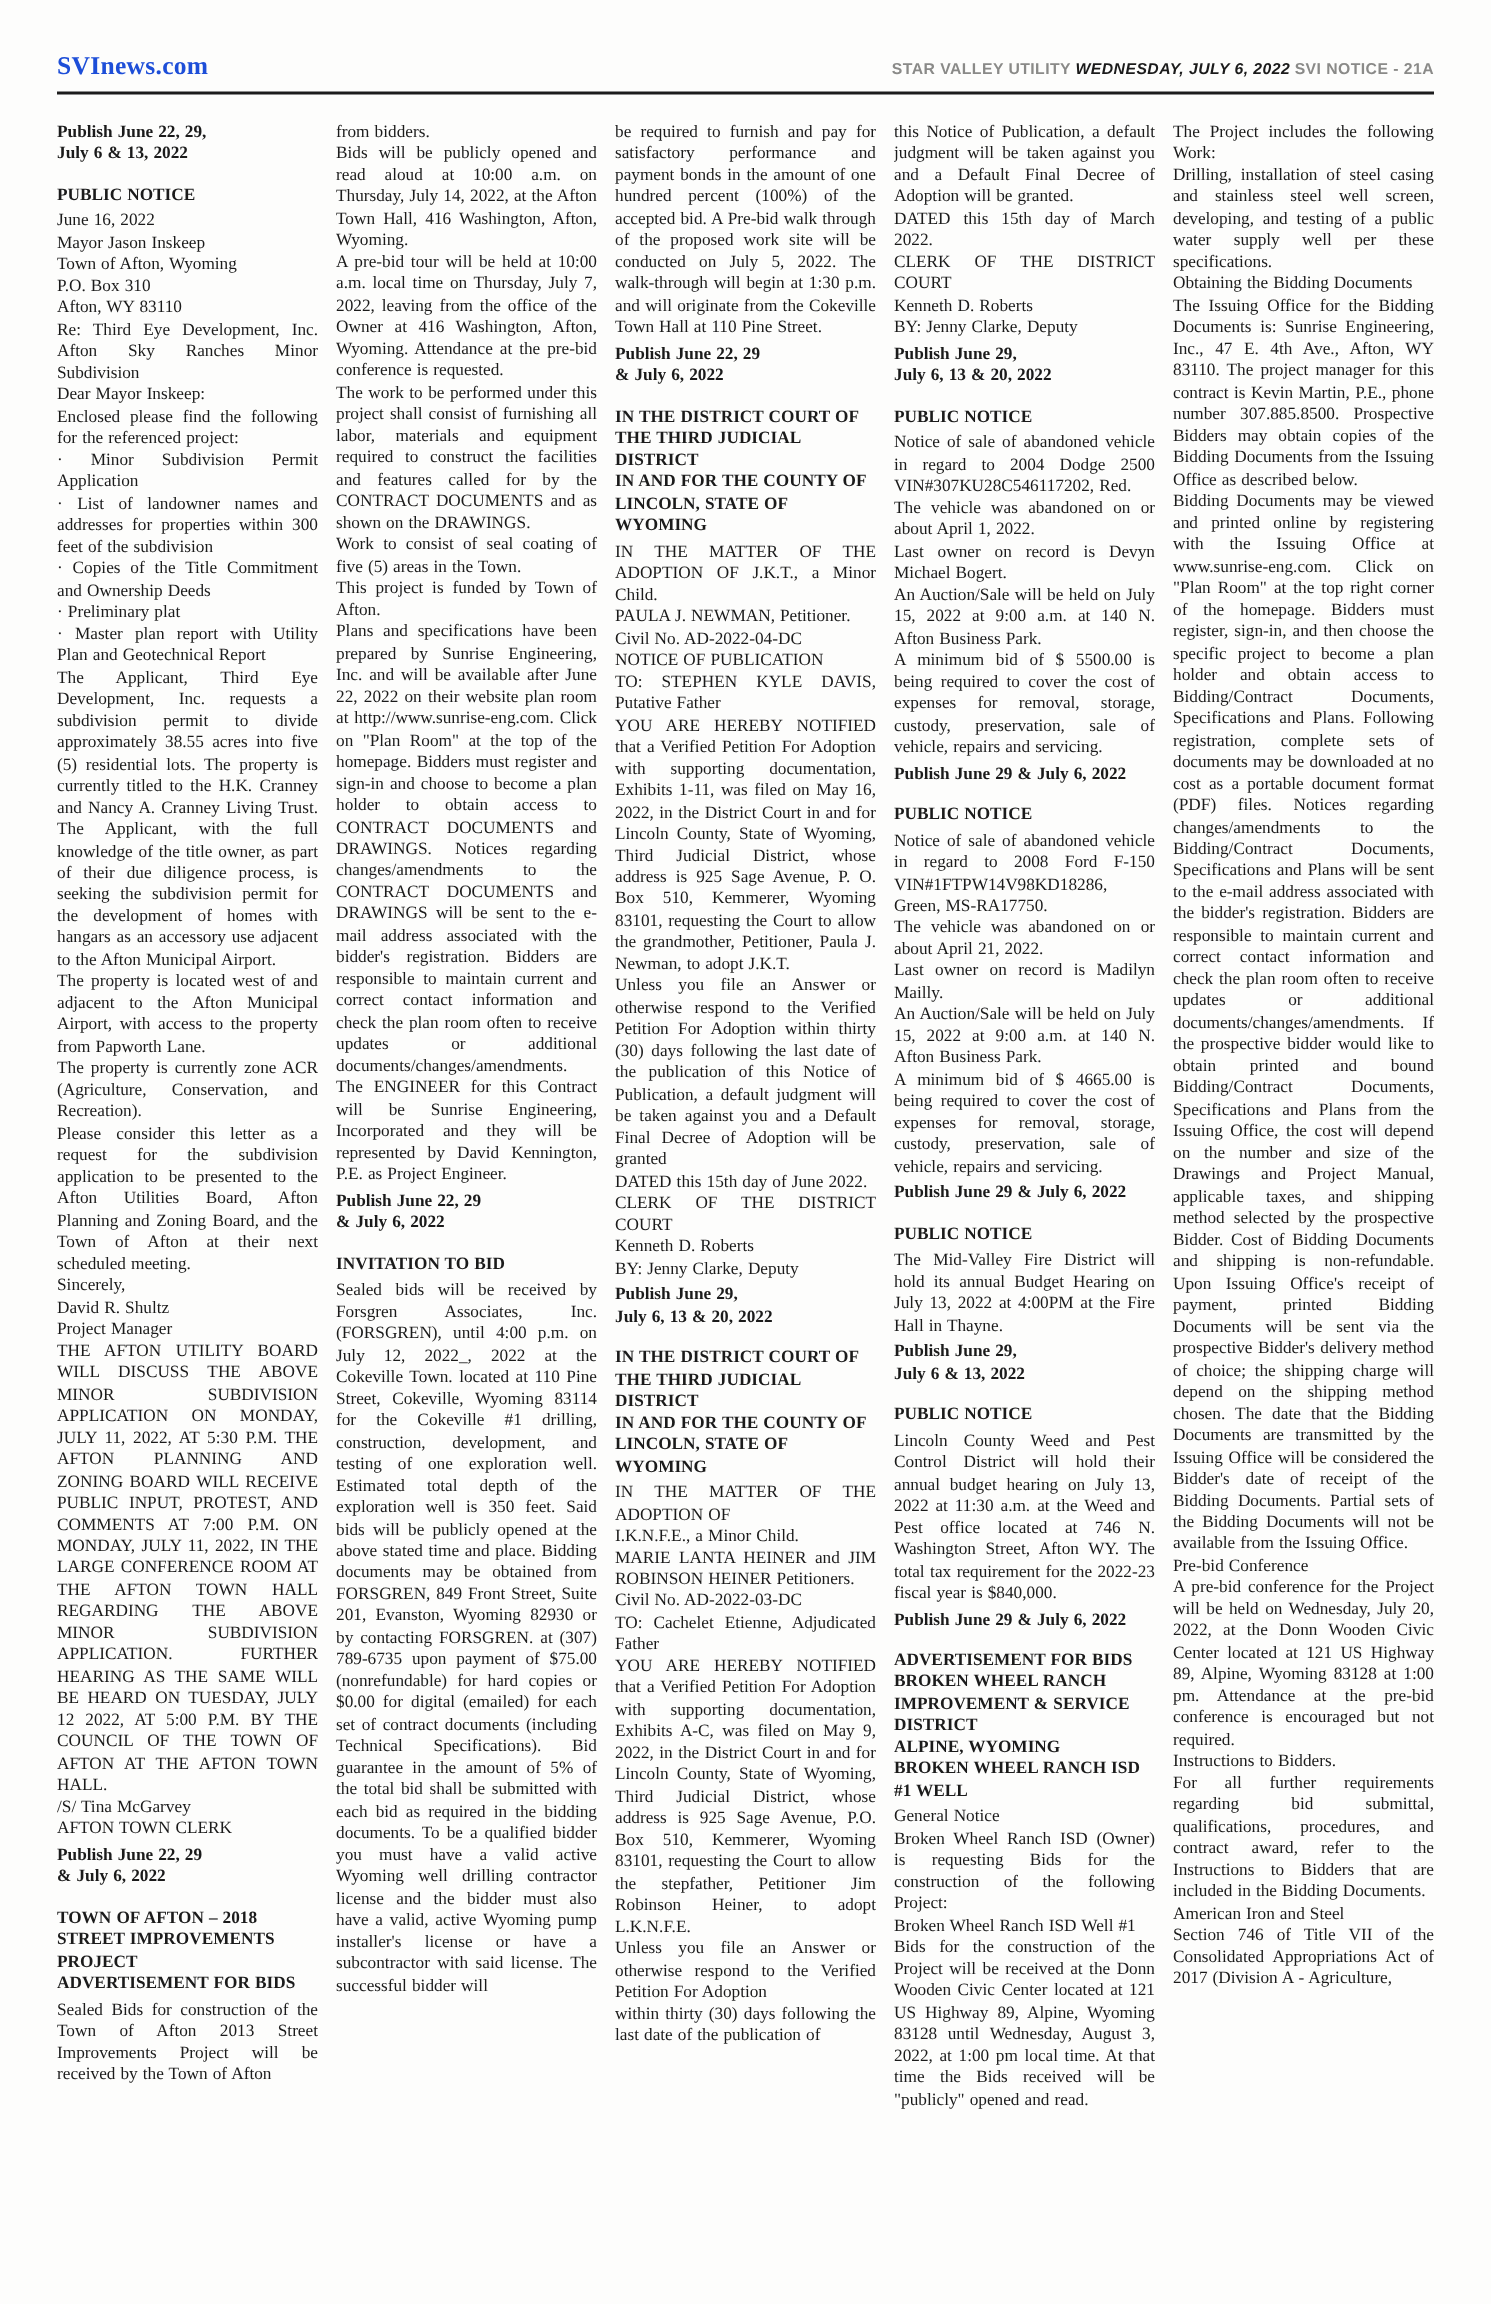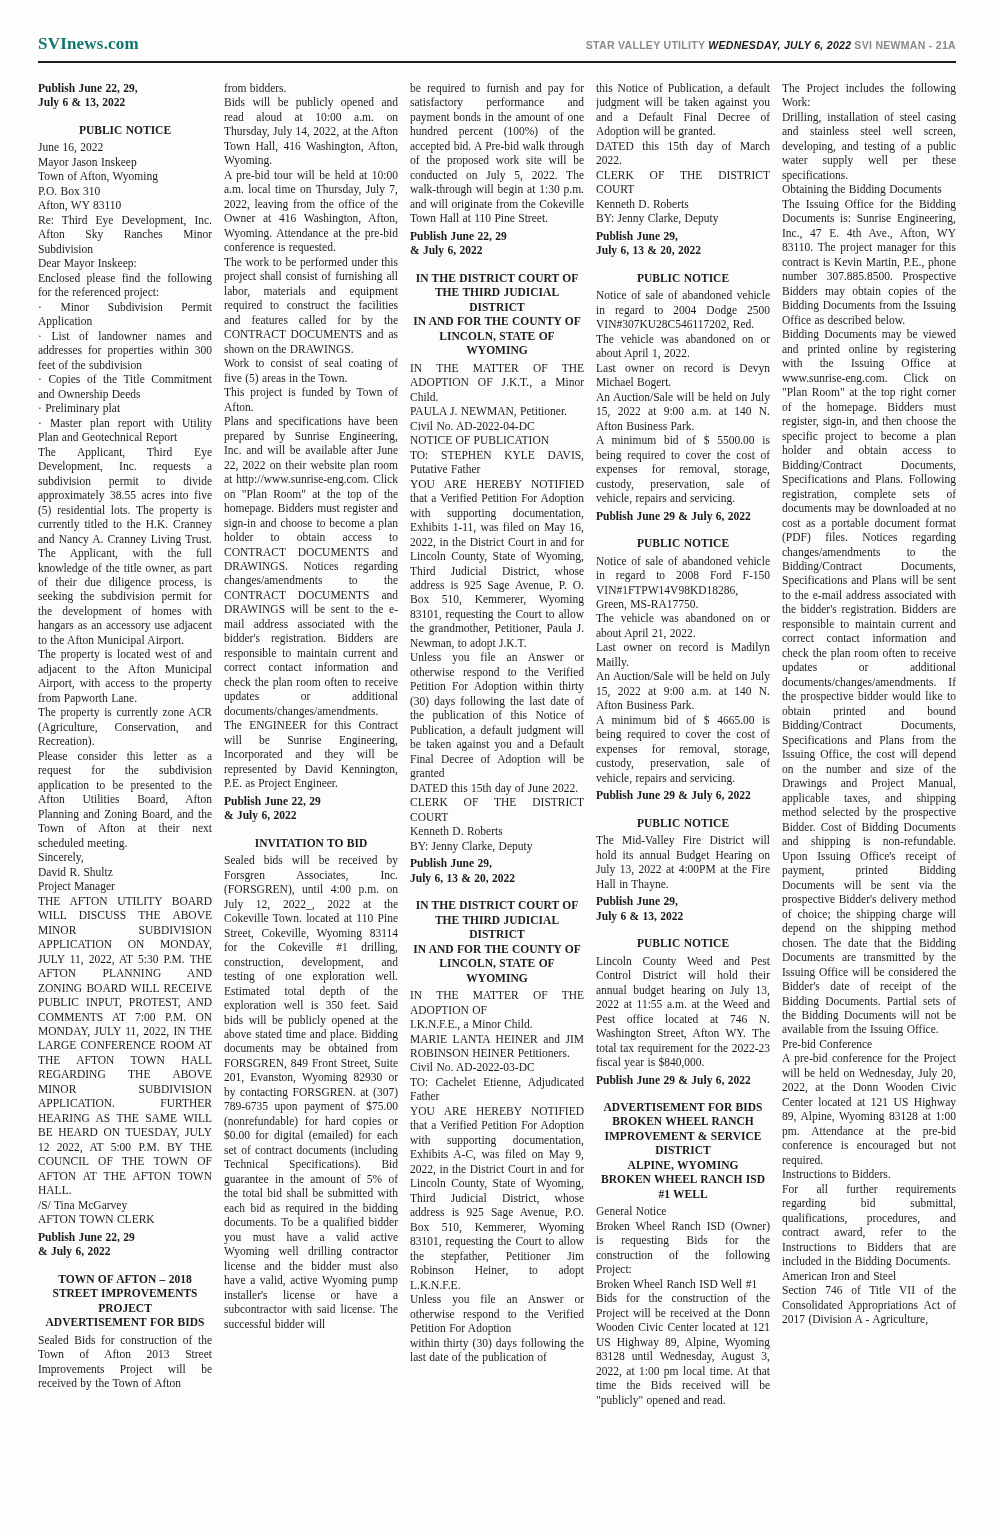--- a/index.html
+++ b/index.html
@@ -28,7 +28,7 @@
     font-weight: bold;
     font-size: 17px;
     letter-spacing: 0.2px;
-    color: #0f766e;
+    color: #1d4ed8;
   }
   .edition {
     font-family: "Liberation Sans", sans-serif;

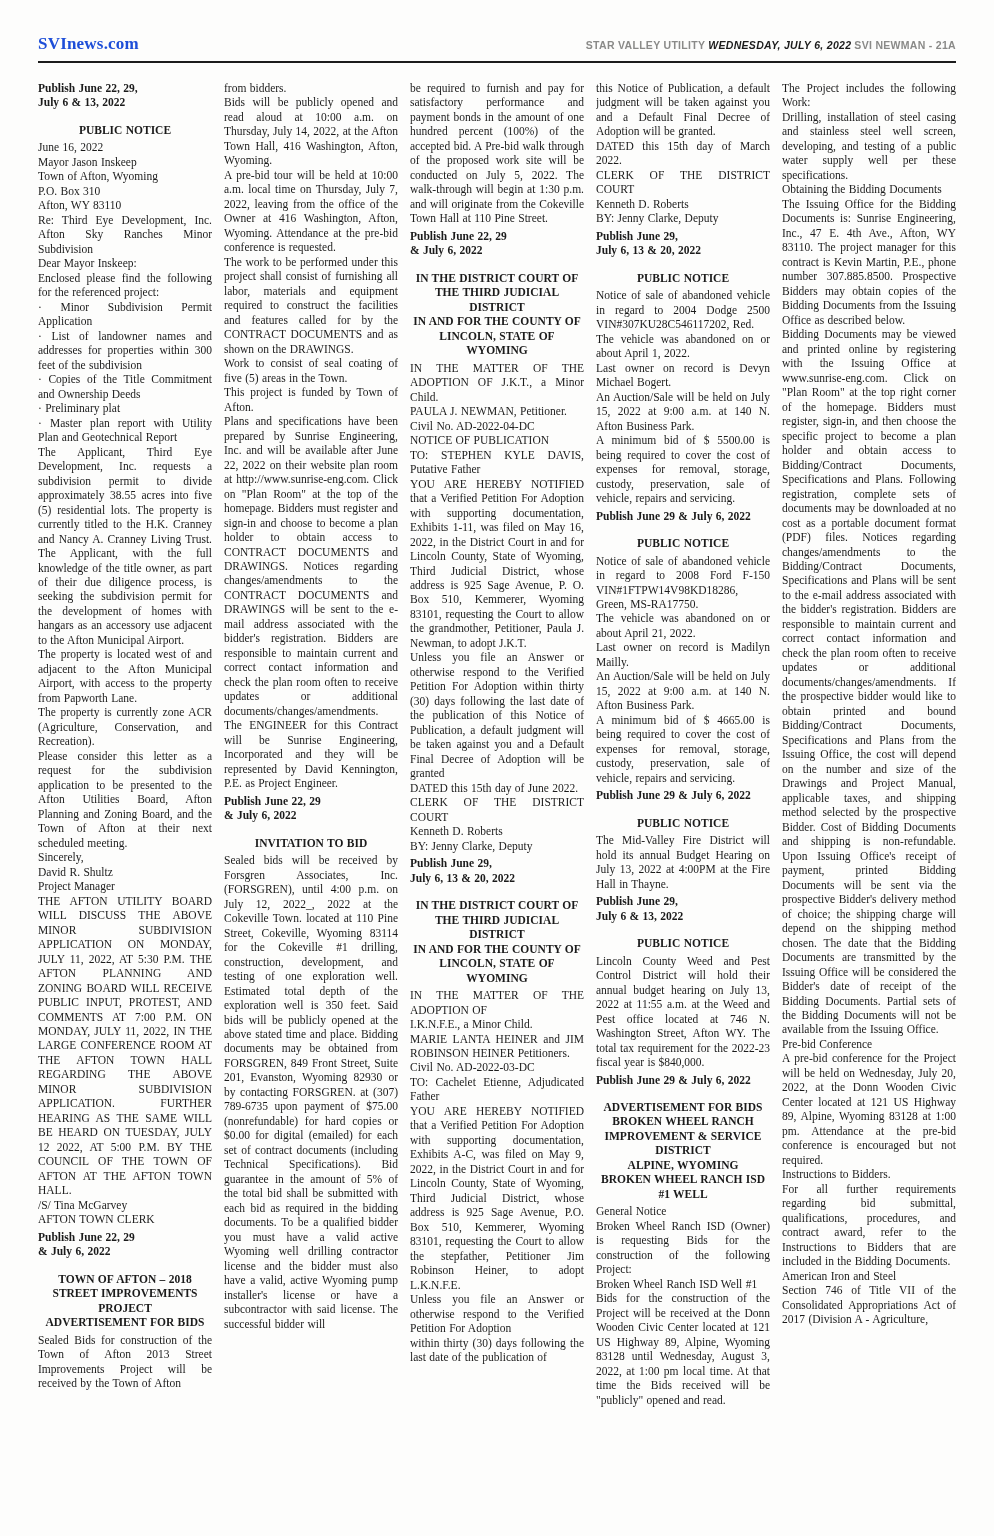--- a/index.html
+++ b/index.html
@@ -83,7 +83,7 @@
 <div class="page">
   <div class="masthead">
     <span class="site">SVInews.com</span>
-    <span class="edition"><span class="gray">STAR VALLEY UTILITY</span><span class="datebold">WEDNESDAY, JULY 6, 2022</span><span class="gray">SVI NEWMAN - 21A</span></span>
+    <span class="edition"><span class="gray">STAR VALLEY UTILITY</span><span class="datebold">WEDNESDAY, JULY 6, 2022</span><span class="gray">SVI NOTICE - 21A</span></span>
   </div>
   <div class="rule"></div>
   <div class="columns">

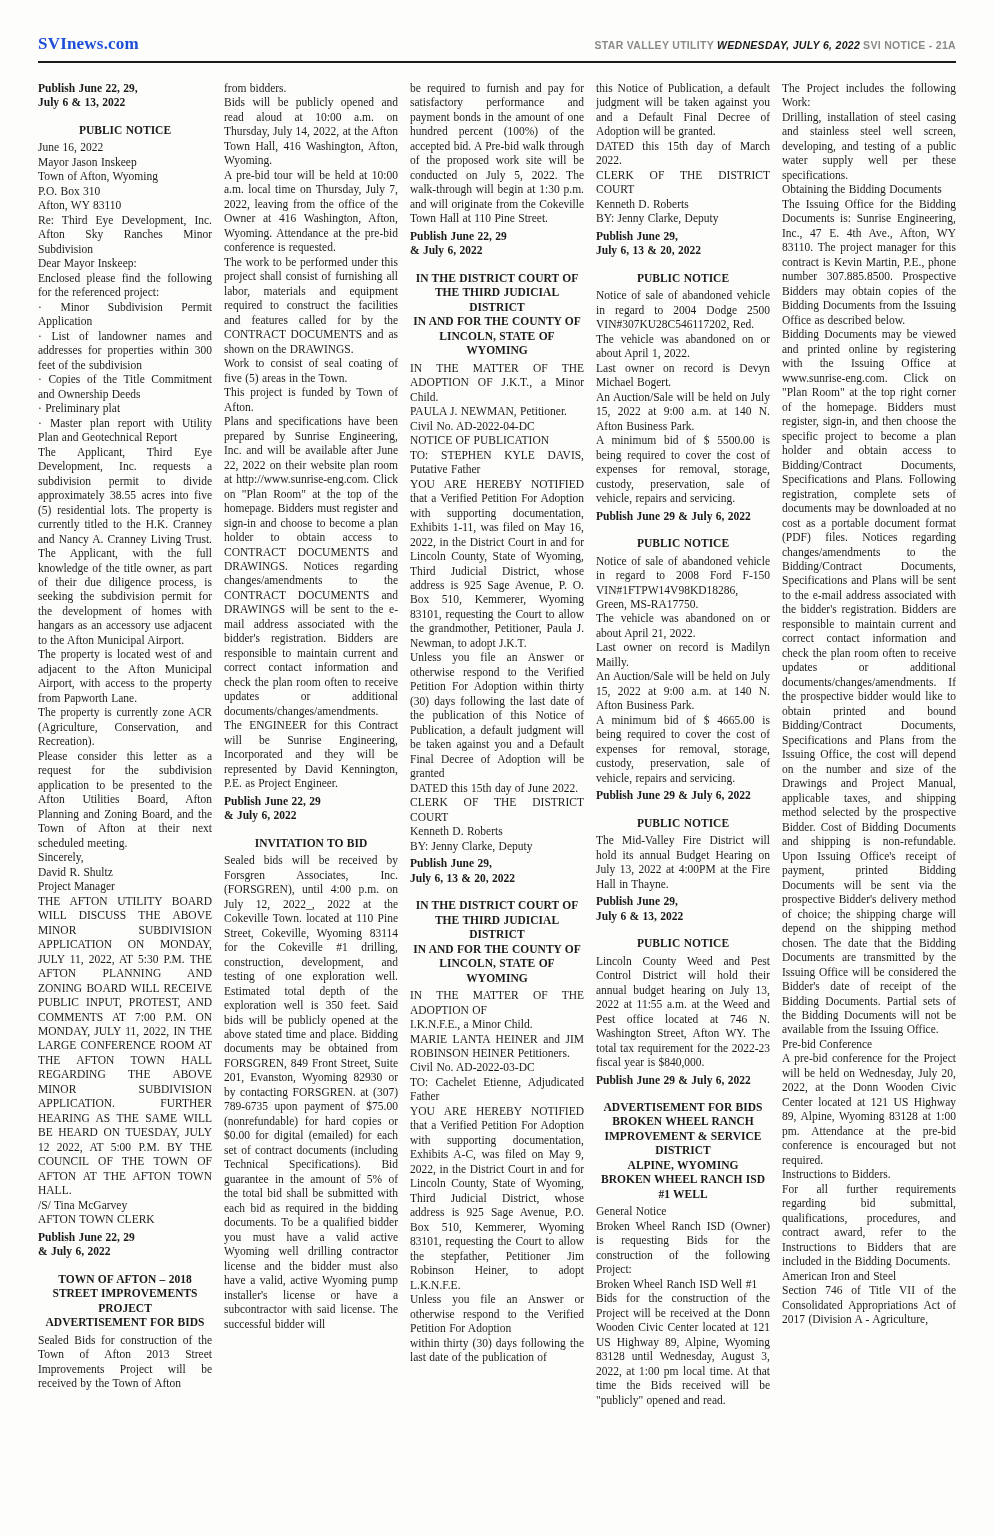--- a/index.html
+++ b/index.html
@@ -68,7 +68,6 @@
   p.heading {
     margin: 13px 0 3px 0;
     font-weight: bold;
-    text-align: center;
   }
   p.publish {
     margin: 3px 0 12px 0;

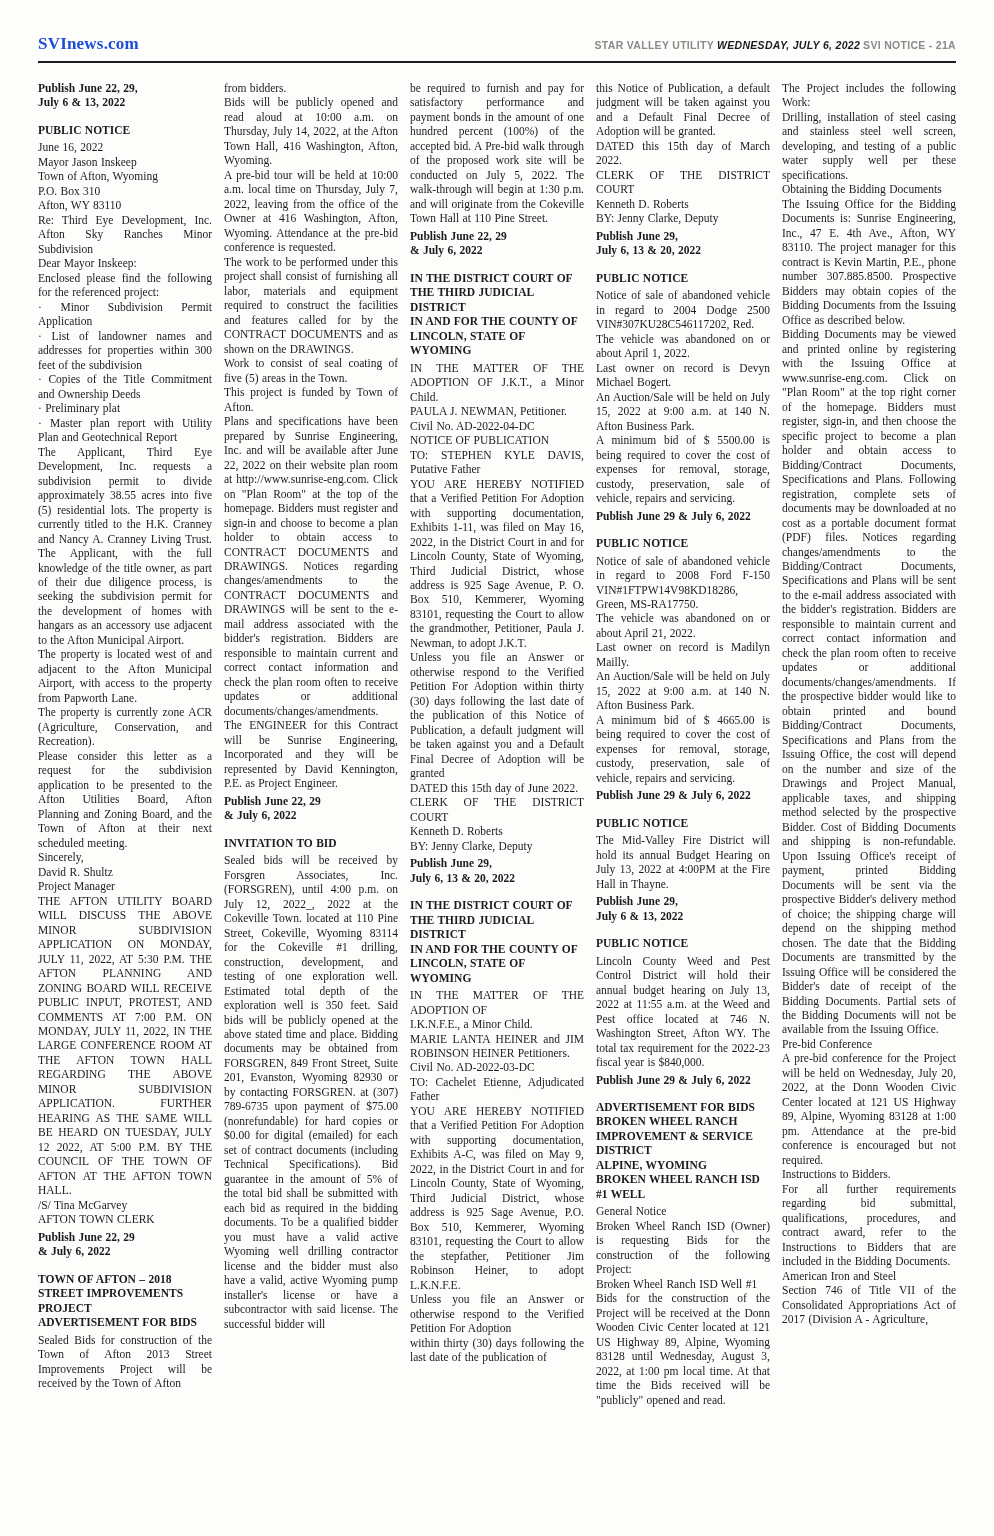--- a/index.html
+++ b/index.html
@@ -189,7 +189,7 @@
         <p class="publish">Publish June 29,
 July 6 &amp; 13, 2022</p>
         <p class="heading">PUBLIC NOTICE</p>
-        <p class="body">Lincoln County Weed and Pest Control District will hold their annual budget hearing on July 13, 2022 at 11:55 a.m. at the Weed and Pest office located at 746 N. Washington Street, Afton WY. The total tax requirement for the 2022-23 fiscal year is $840,000.</p>
+        <p class="body">Lincoln County Weed and Pest Control District will hold their annual budget hearing on July 13, 2022 at 11:30 a.m. at the Weed and Pest office located at 746 N. Washington Street, Afton WY. The total tax requirement for the 2022-23 fiscal year is $840,000.</p>
         <p class="publish">Publish June 29 &amp; July 6, 2022</p>
         <p class="heading">ADVERTISEMENT FOR BIDS
 BROKEN WHEEL RANCH IMPROVEMENT &amp; SERVICE DISTRICT

